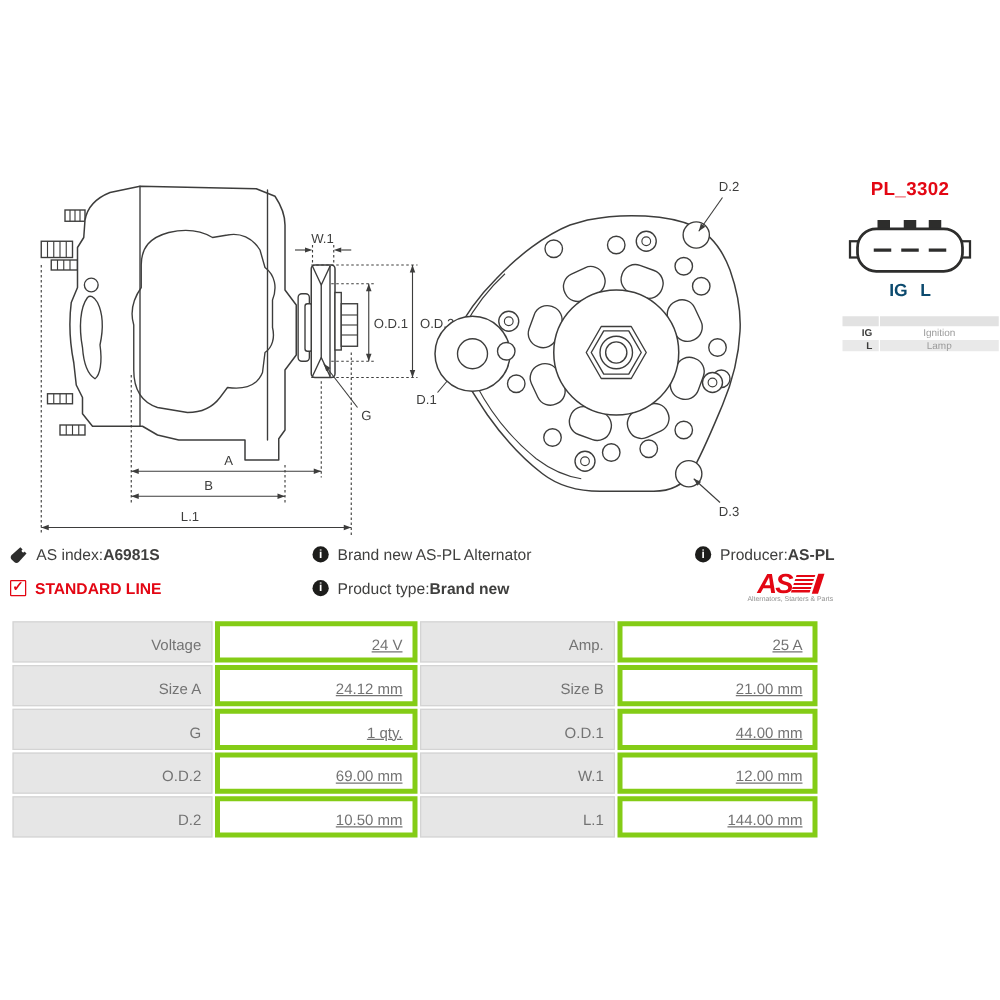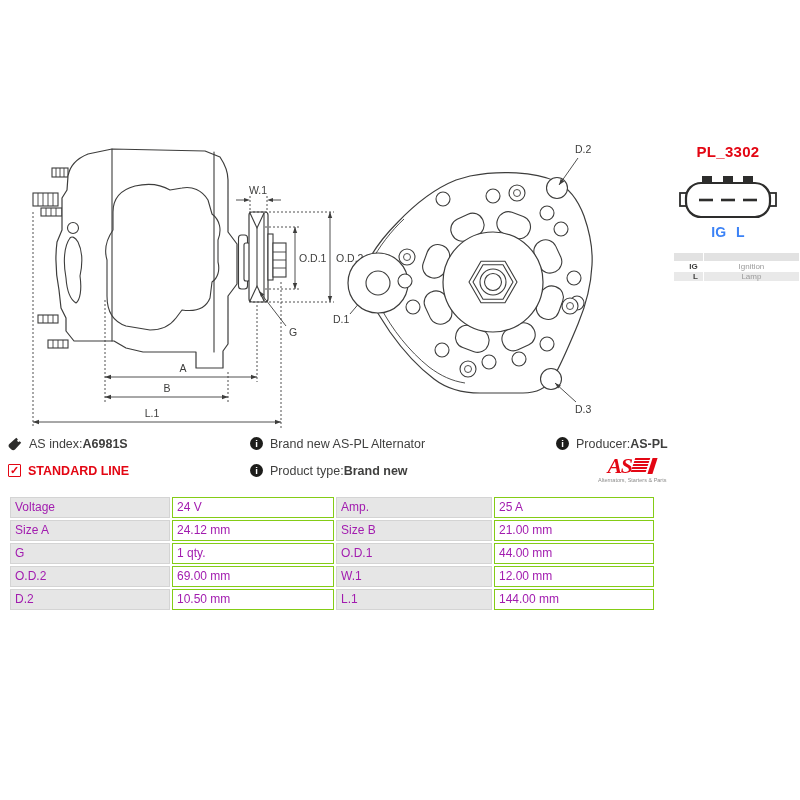--- a/index.html
+++ b/index.html
@@ -21,7 +21,7 @@
   .plug-title{left:660px;top:143px;width:136px;text-align:center;
               color:#e30613;font-weight:bold;font-size:15px;letter-spacing:0.3px;}
   .pin-row{left:660px;top:224px;width:136px;text-align:center;
-           font-weight:bold;font-size:14px;color:#3b82f6;}
+           font-weight:bold;font-size:14px;color:#0c4a6e;}
   .pin-row span{margin:0 5px;}
   table.legend{left:673px;top:252px;border-collapse:separate;border-spacing:1px;}
   table.legend td{font-size:8px;height:9px;padding:0 5px;vertical-align:middle;}

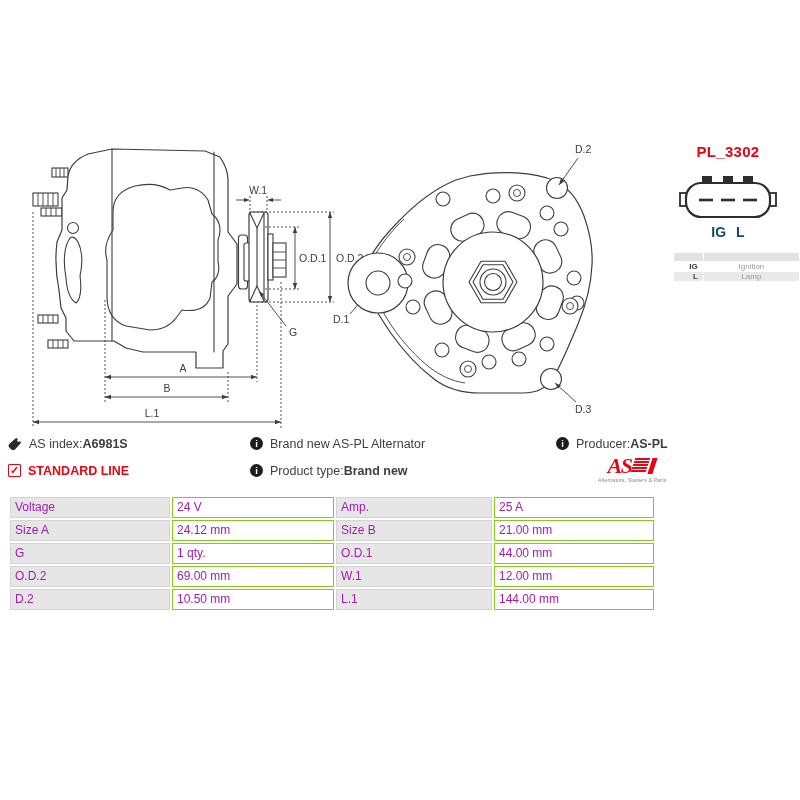--- a/index.html
+++ b/index.html
@@ -43,7 +43,7 @@
 
   
   .as-logo{left:598px;top:458px;width:66px;text-align:center;}
-  .as-logo .row{display:flex;align-items:flex-start;justify-content:center;height:18px;font-family:Liberation Serif, serif;}
+  .as-logo .row{display:flex;align-items:center;justify-content:center;height:18px;}
   .as-logo .as-txt{font-size:22px;font-weight:bold;font-style:italic;color:#e30613;
                    line-height:16px;letter-spacing:-1.5px;}
   .as-logo .stripes{width:15px;height:14px;margin-left:2px;margin-bottom:1px;

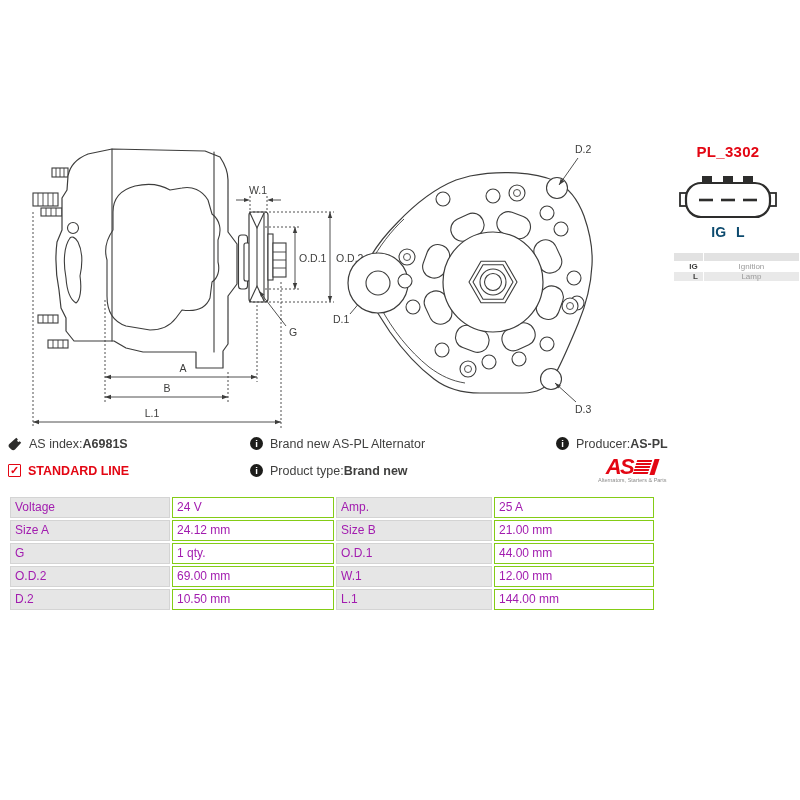--- a/index.html
+++ b/index.html
@@ -55,8 +55,8 @@
 
   
   table.spec{left:8px;top:495px;border-collapse:separate;border-spacing:2px;width:642px;table-layout:fixed;}
-  table.spec td{height:17px;font-size:12px;color:#a21caf;text-align:left;
-                padding:0 8px 2px 4px;vertical-align:middle;}
+  table.spec td{height:17px;font-size:12px;color:#737373;text-align:right;
+                padding:6px 8px 2px 4px;vertical-align:middle;}
   table.spec td.lbl{background:#e6e6e6;border:1px solid #d4d4d4;}
   table.spec td.val{background:#fff;border:1px solid #84cc16;}
 </style>

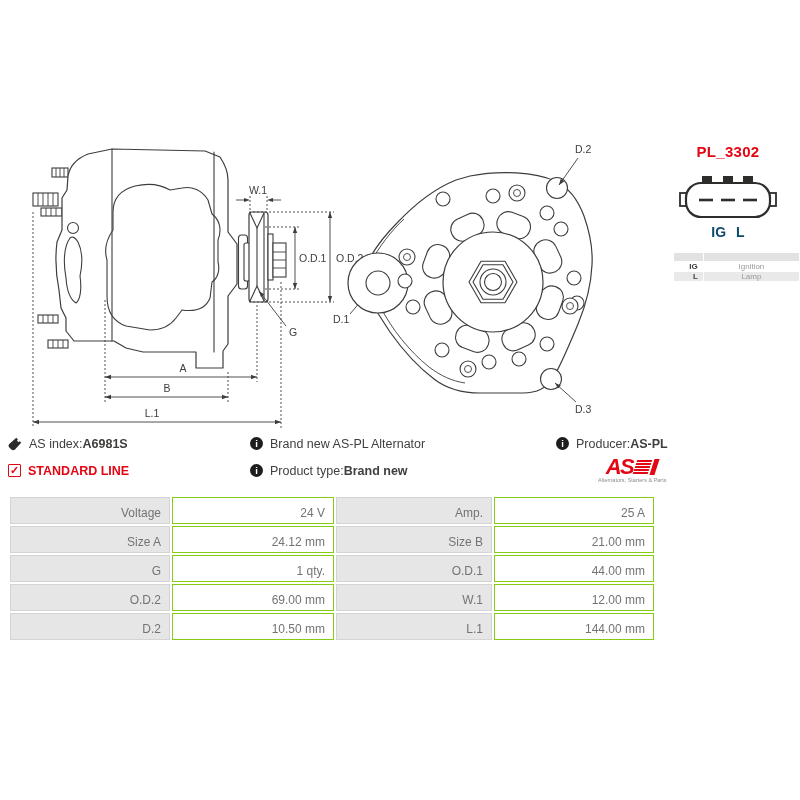--- a/index.html
+++ b/index.html
@@ -58,7 +58,7 @@
   table.spec td{height:17px;font-size:12px;color:#737373;text-align:right;
                 padding:6px 8px 2px 4px;vertical-align:middle;}
   table.spec td.lbl{background:#e6e6e6;border:1px solid #d4d4d4;}
-  table.spec td.val{background:#fff;border:1px solid #84cc16;}
+  table.spec td.val{background:#fff;border:4px solid #84cc16;text-decoration:underline;}
 </style>
 </head>
 <body>

